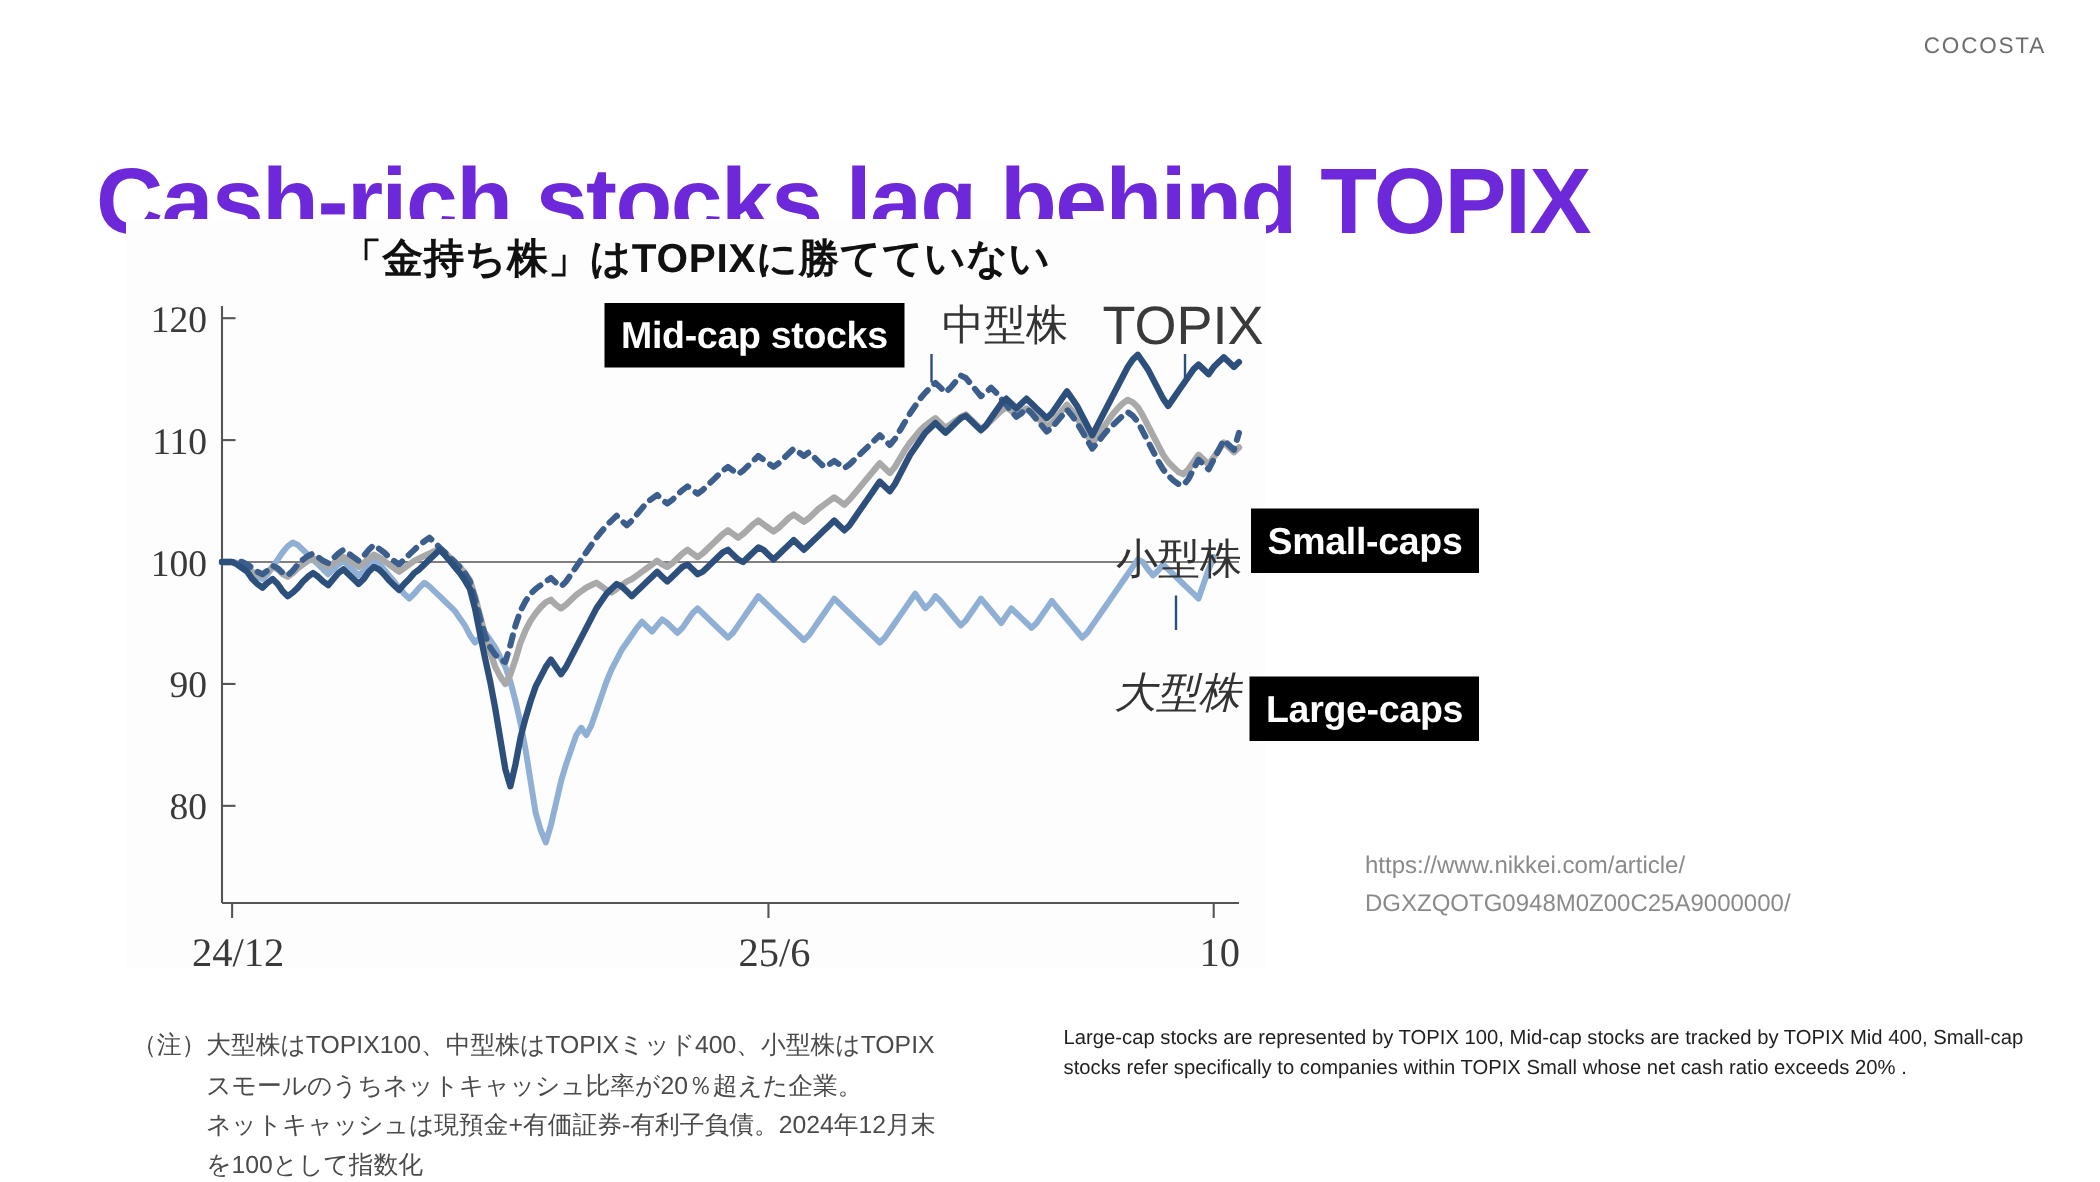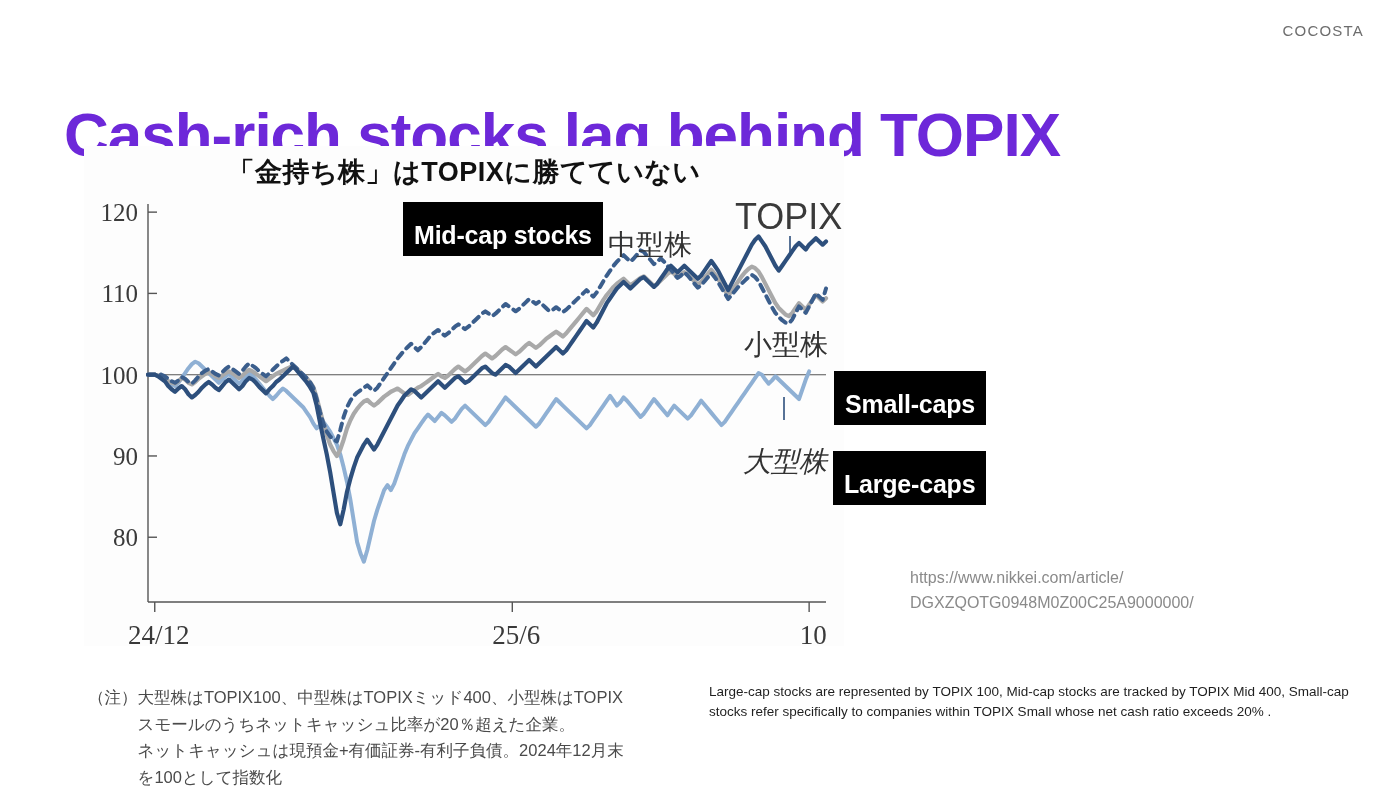--- a/index.html
+++ b/index.html
@@ -73,7 +73,7 @@
     font-family:"Liberation Sans",sans-serif;
     font-weight:bold;
     font-size:25px;
-    padding:19px 11px 6px 11px;
+    padding:8px 11px 6px 11px;
     white-space:nowrap;
     letter-spacing:-0.2px;
   }

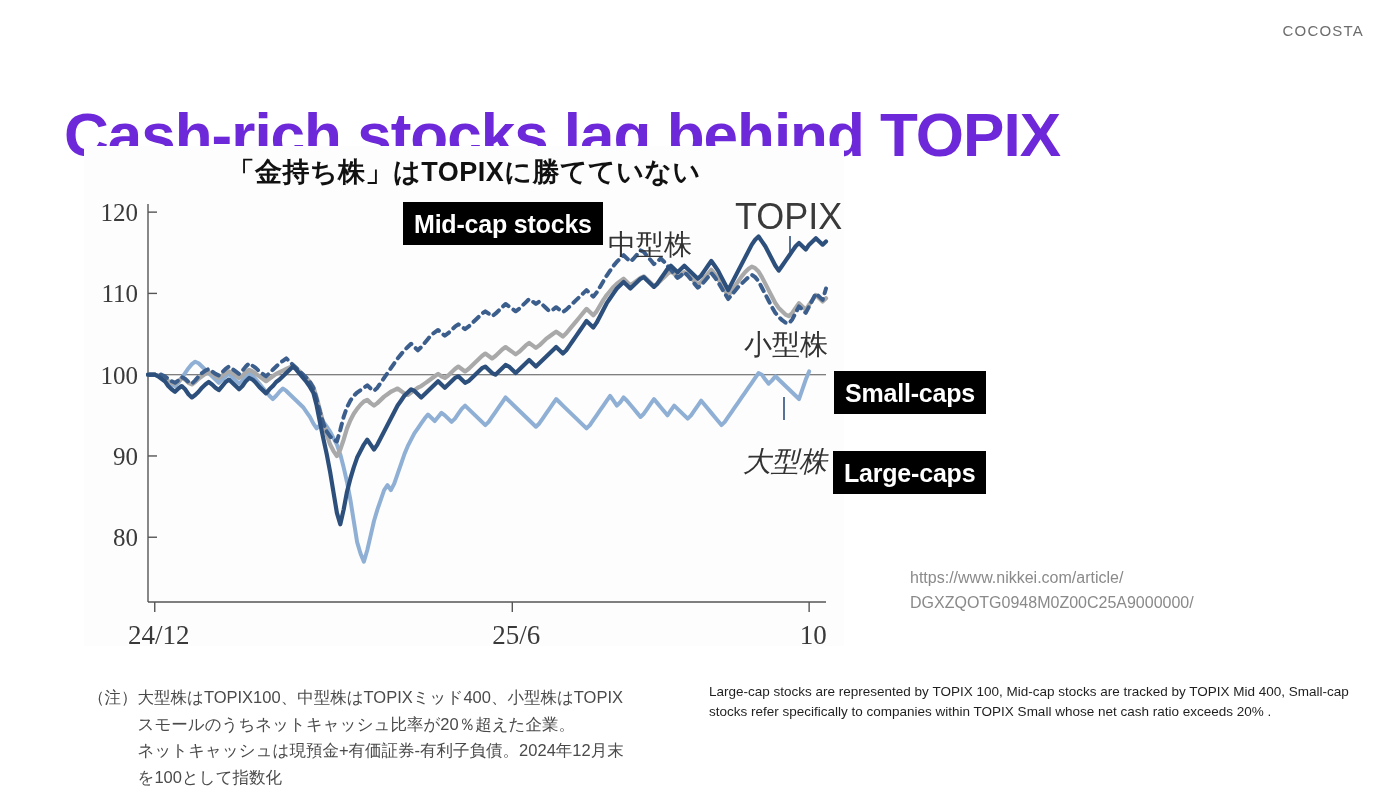--- a/index.html
+++ b/index.html
@@ -166,7 +166,7 @@
   </div>
 
   <div class="en-chip" style="left:319px;top:56px;">Mid-cap stocks</div>
-  <div class="jp-label" style="left:524px;top:52px;margin-top:28px;">中型株</div>
+  <div class="jp-label" style="left:544px;top:52px;">中型株</div>
   <div class="topix-label" style="left:651px;top:50px;">TOPIX</div>
 
   <div class="jp-label" style="left:660px;top:180px;">小型株</div>

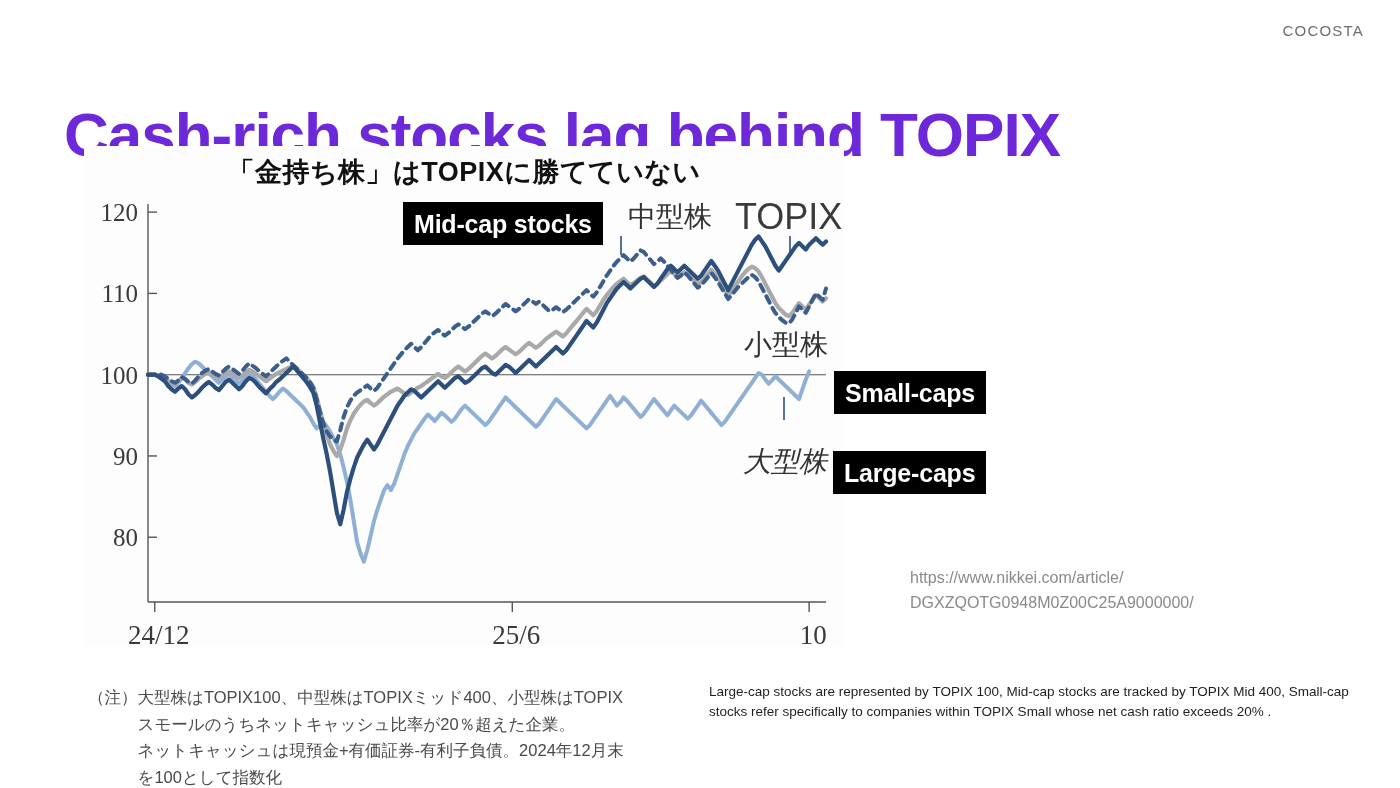--- a/index.html
+++ b/index.html
@@ -169,7 +169,7 @@
   <div class="jp-label" style="left:544px;top:52px;">中型株</div>
   <div class="topix-label" style="left:651px;top:50px;">TOPIX</div>
 
-  <div class="jp-label" style="left:660px;top:180px;">小型株</div>
+  <div class="jp-label" style="left:660px;top:208px;">小型株</div>
   <div class="en-chip" style="left:750px;top:193px;margin-top:32px;">Small-caps</div>
 
   <div class="jp-label" style="left:659px;top:297px;font-style:italic;">大型株</div>

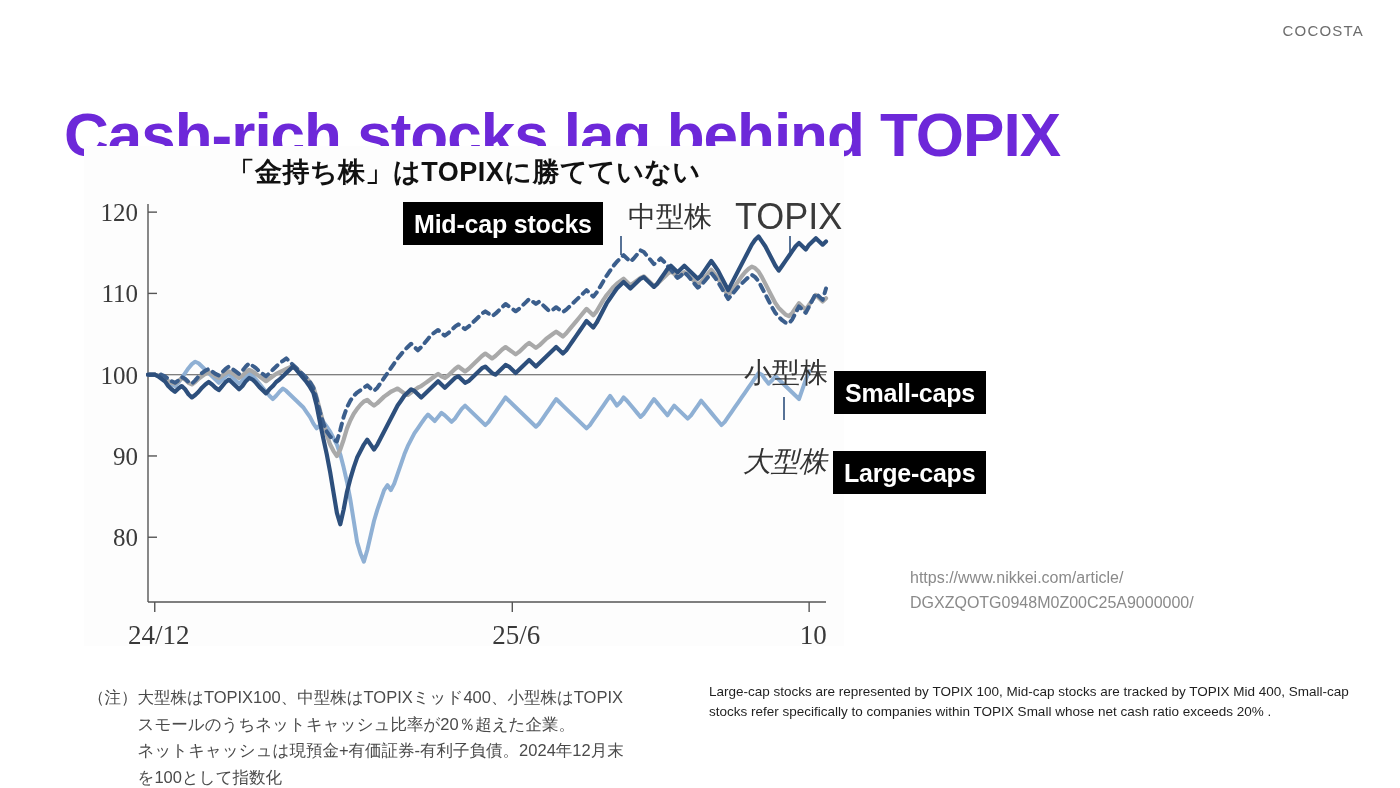--- a/index.html
+++ b/index.html
@@ -170,7 +170,7 @@
   <div class="topix-label" style="left:651px;top:50px;">TOPIX</div>
 
   <div class="jp-label" style="left:660px;top:208px;">小型株</div>
-  <div class="en-chip" style="left:750px;top:193px;margin-top:32px;">Small-caps</div>
+  <div class="en-chip" style="left:750px;top:193px;">Small-caps</div>
 
   <div class="jp-label" style="left:659px;top:297px;font-style:italic;">大型株</div>
   <div class="en-chip" style="left:749px;top:305px;">Large-caps</div>

